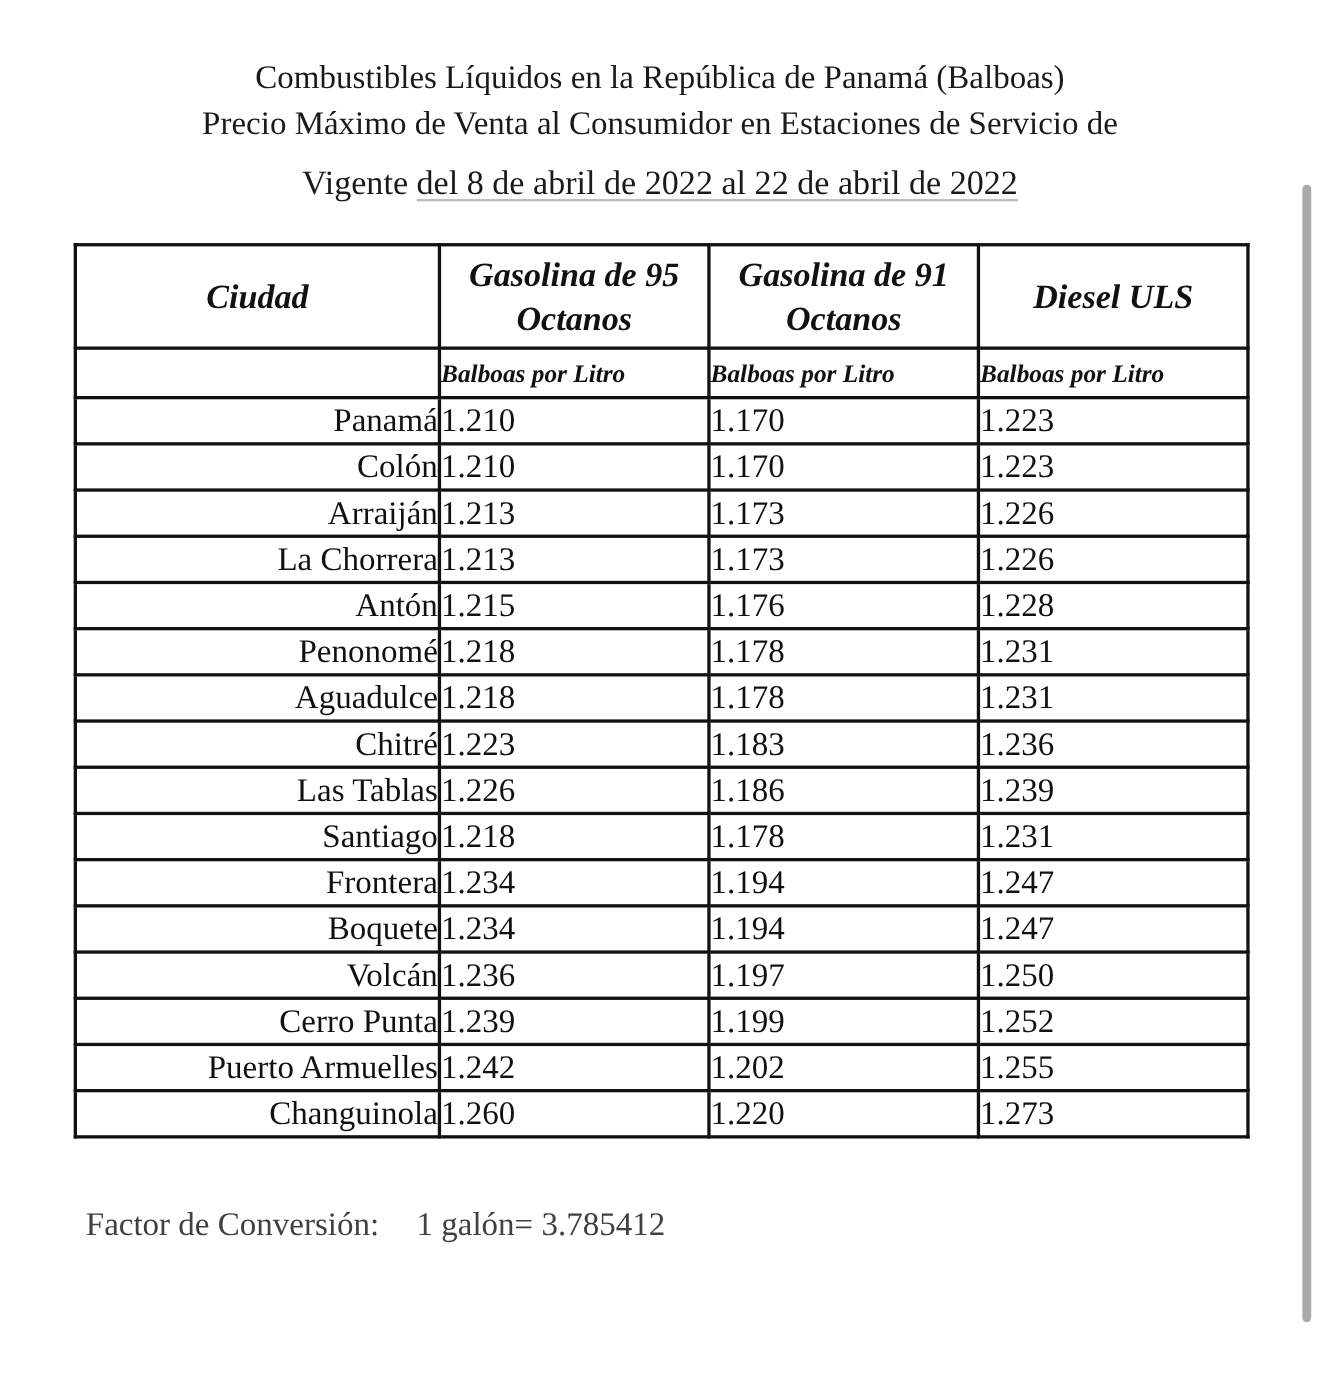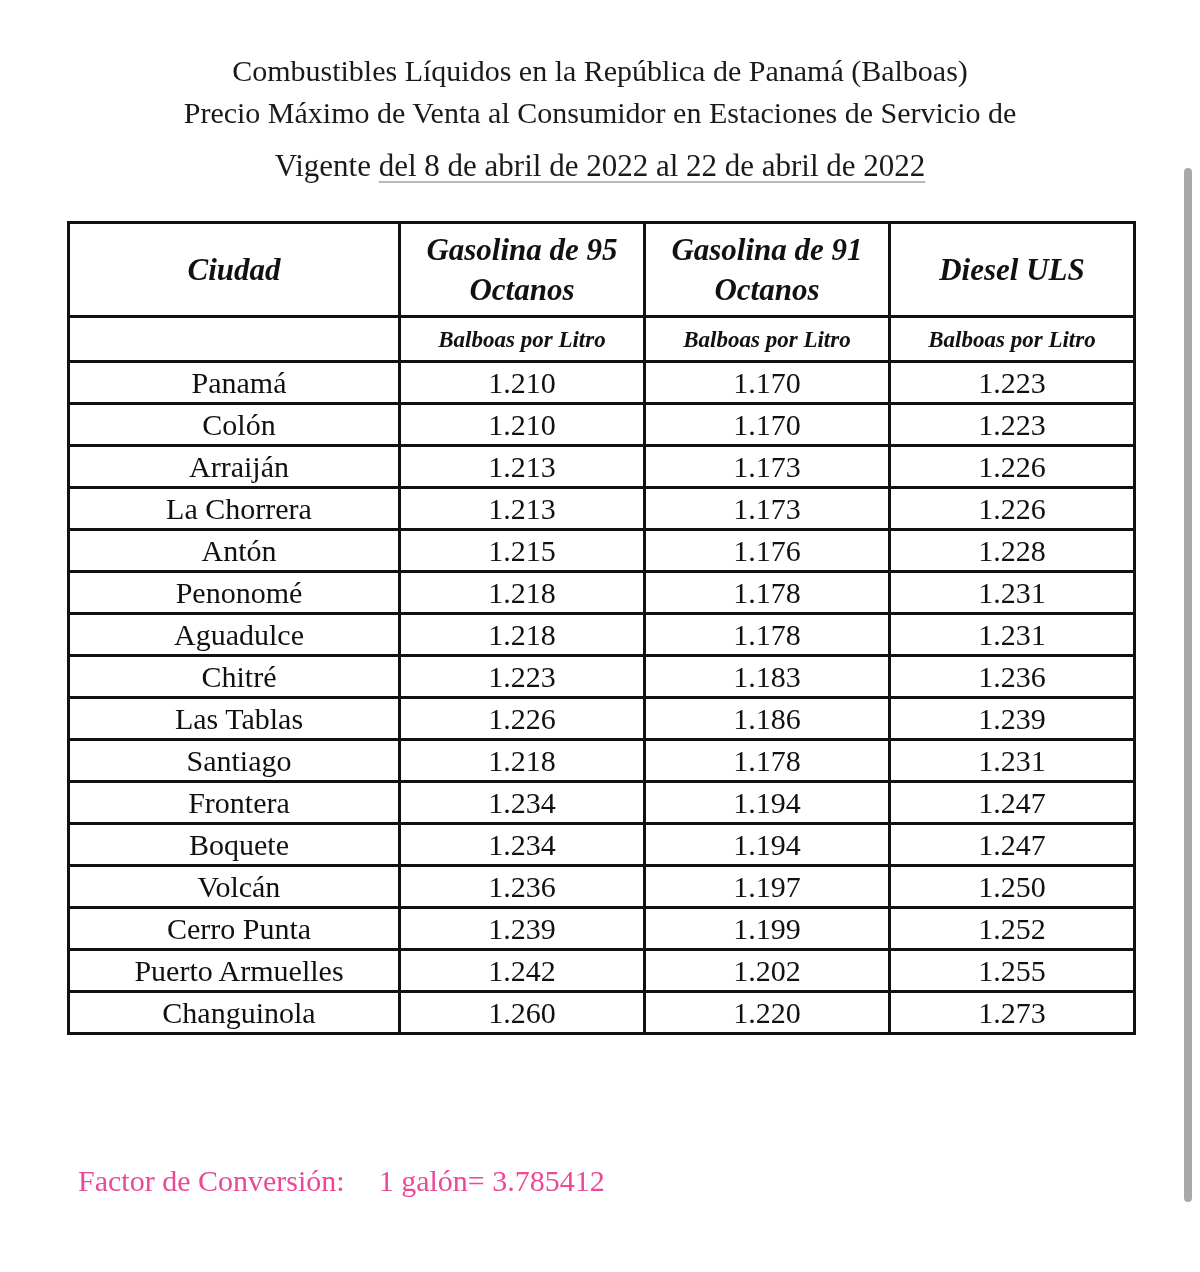--- a/index.html
+++ b/index.html
@@ -72,7 +72,7 @@
     font-style: italic;
     font-weight: bold;
     font-size: 23px;
-    text-align: center;
+    text-align: left;
     vertical-align: middle;
     padding-top: 2px;
   }

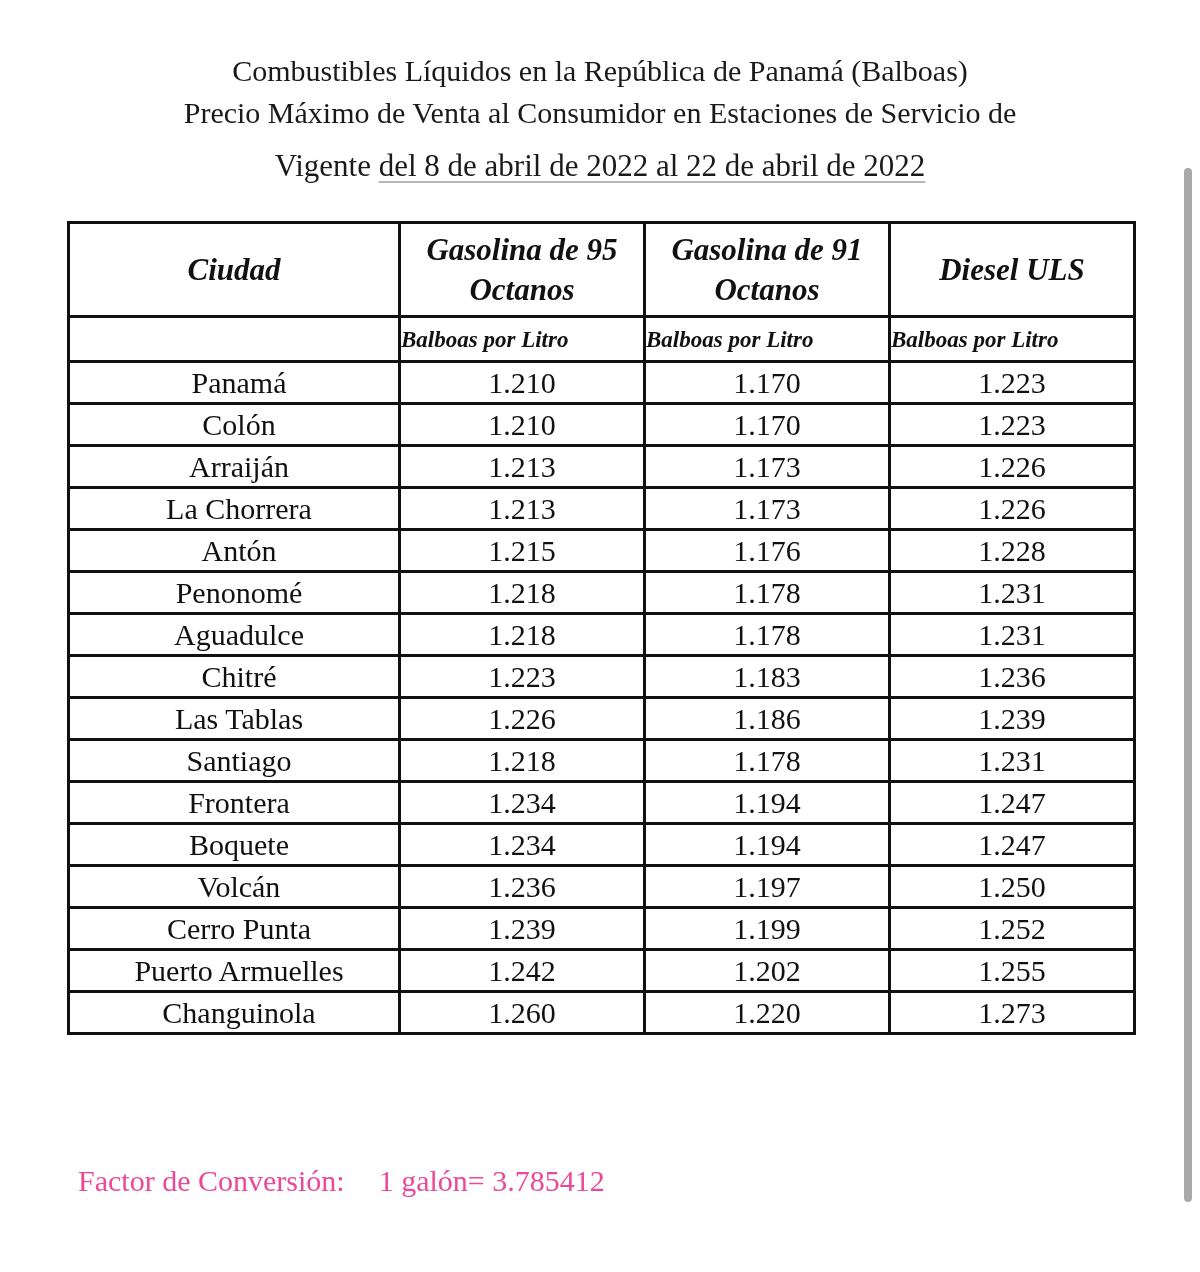--- a/index.html
+++ b/index.html
@@ -83,7 +83,7 @@
     vertical-align: middle;
   }
   tr.row td.city {
-    text-align: center;
+    text-align: right;
     padding-left: 10px;
   }
   tr.row td.num {

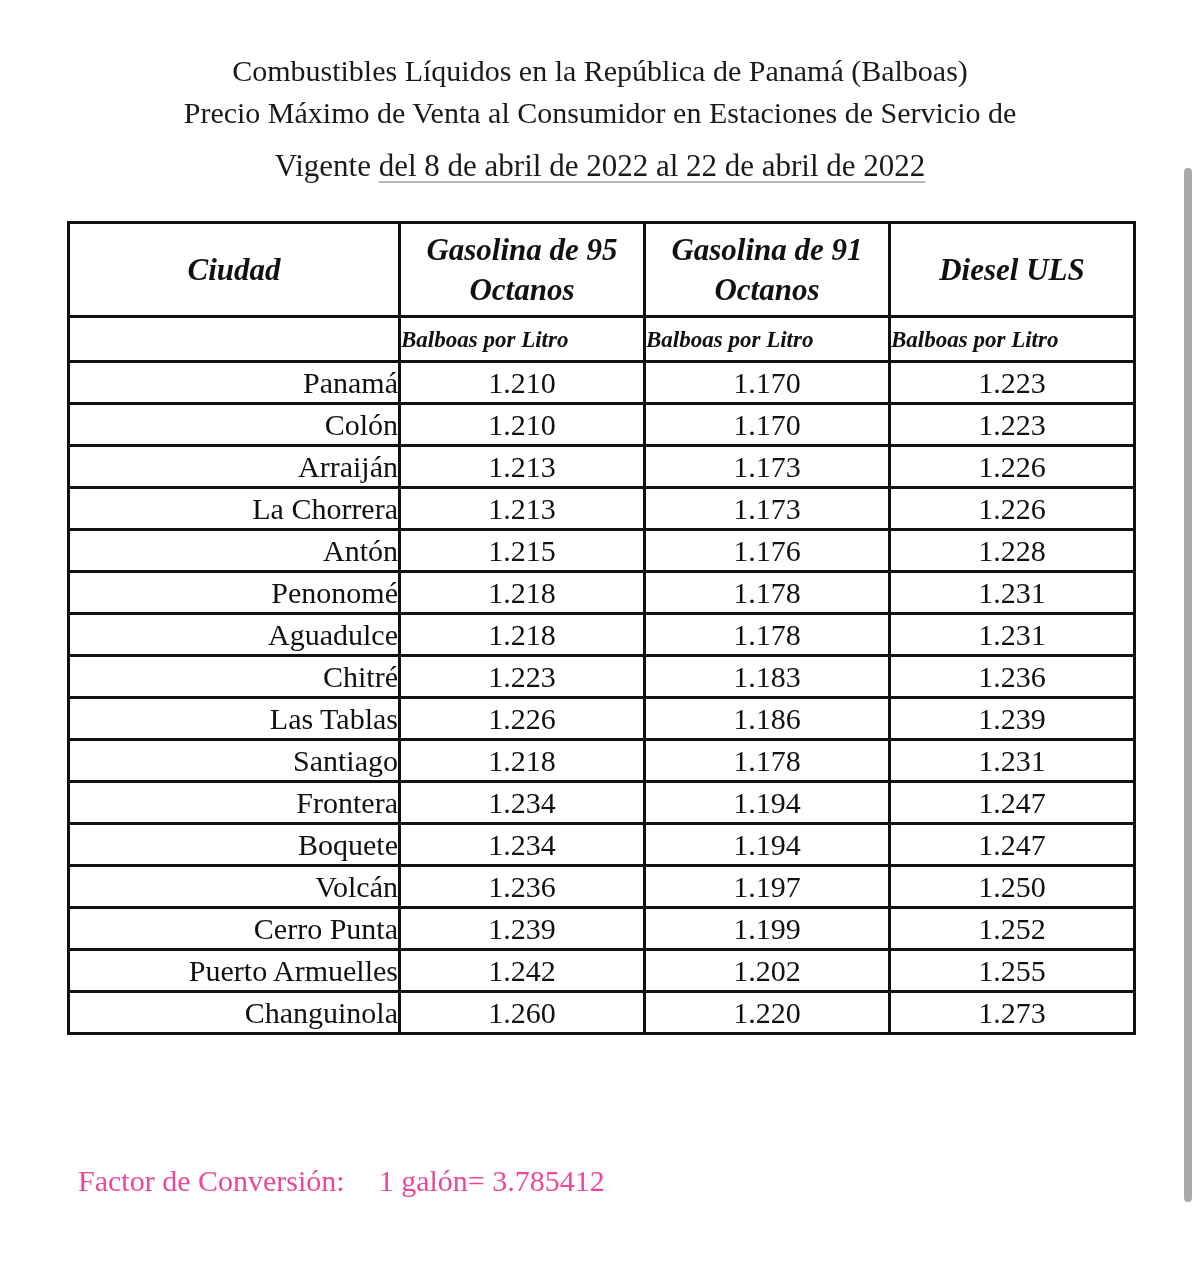--- a/index.html
+++ b/index.html
@@ -87,7 +87,6 @@
     padding-left: 10px;
   }
   tr.row td.num {
-    text-align: center;
   }
   .footer {
     position: absolute;

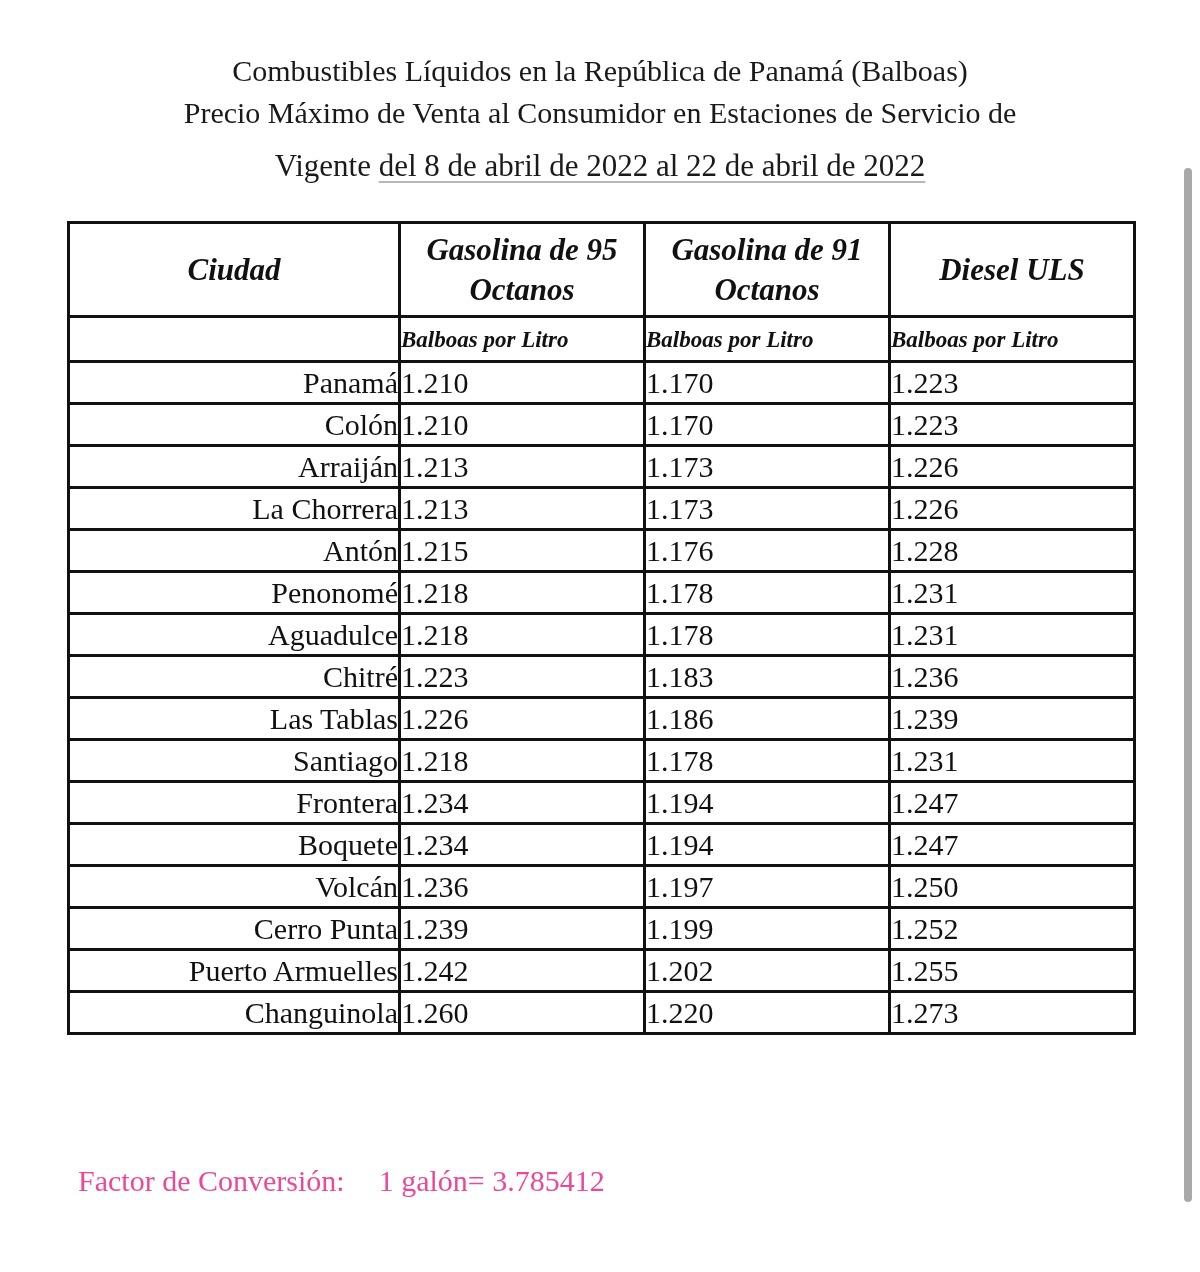--- a/index.html
+++ b/index.html
@@ -91,11 +91,11 @@
   .footer {
     position: absolute;
     left: 78px;
-    top: 1161px;
+    top: 1094px;
     font-size: 30px;
     line-height: 40px;
     white-space: pre;
-    color: #ec4899;
+    color: #404040;
   }
   .footer .val {
     margin-left: 34px;

